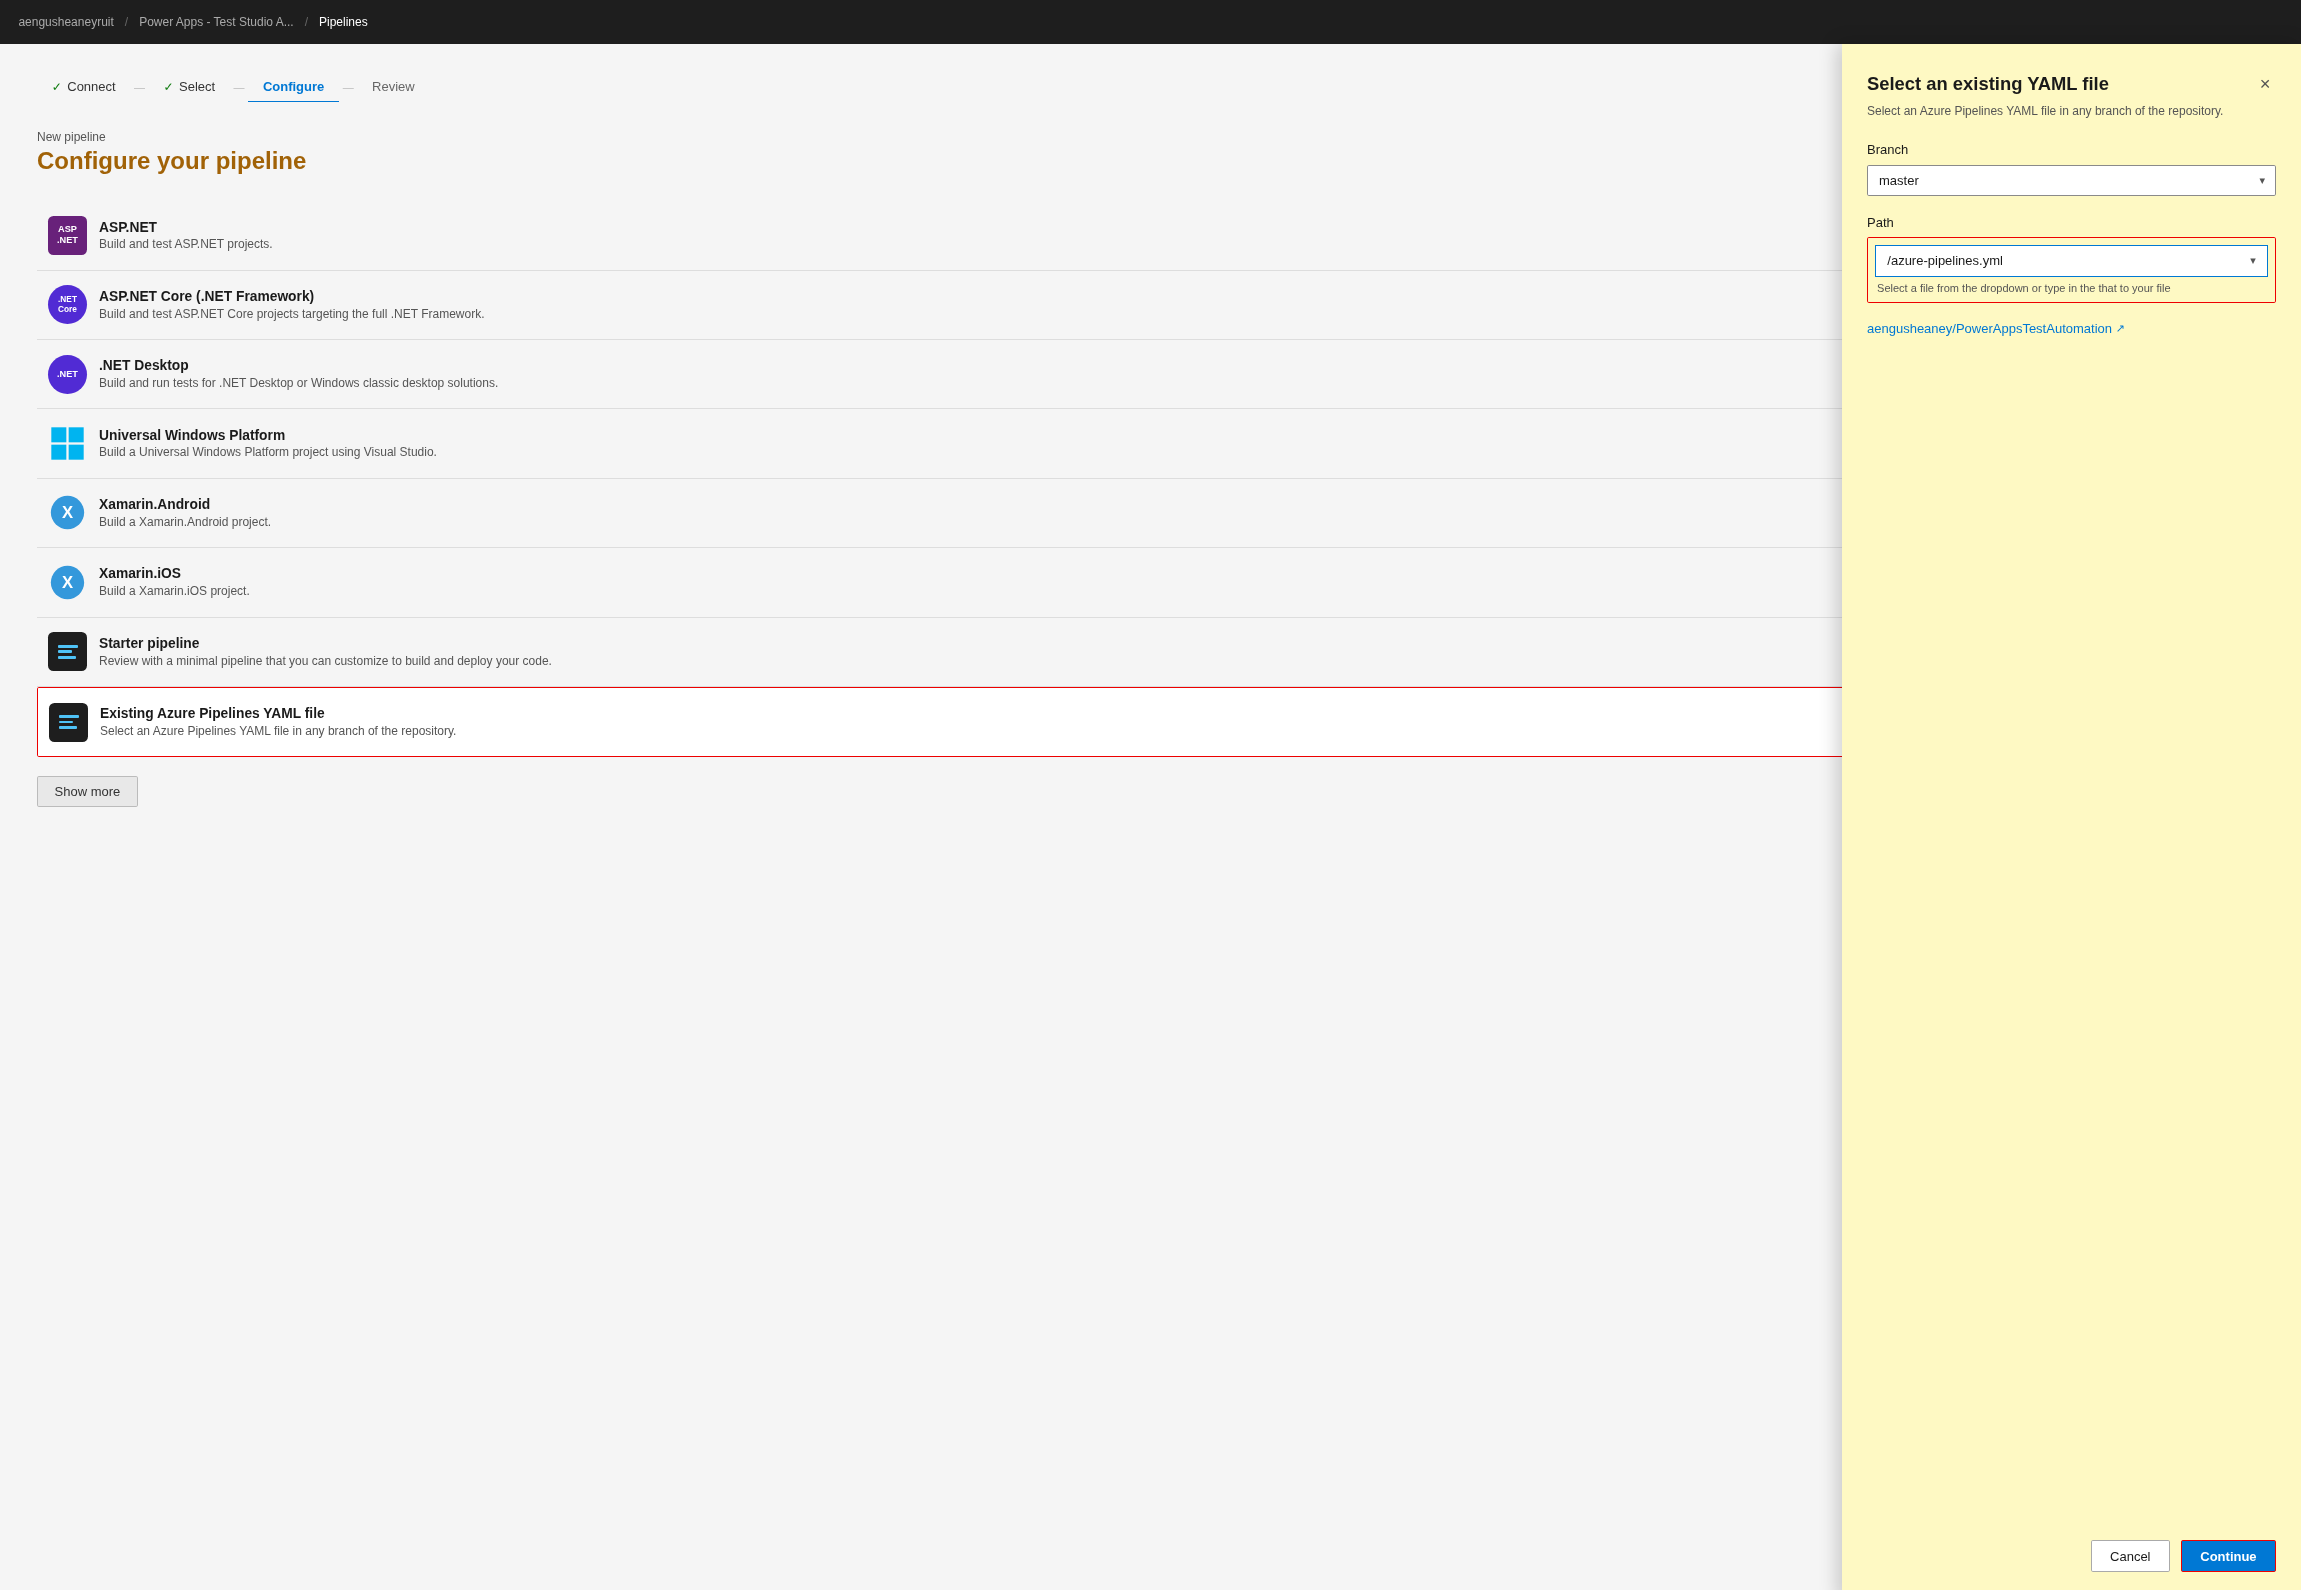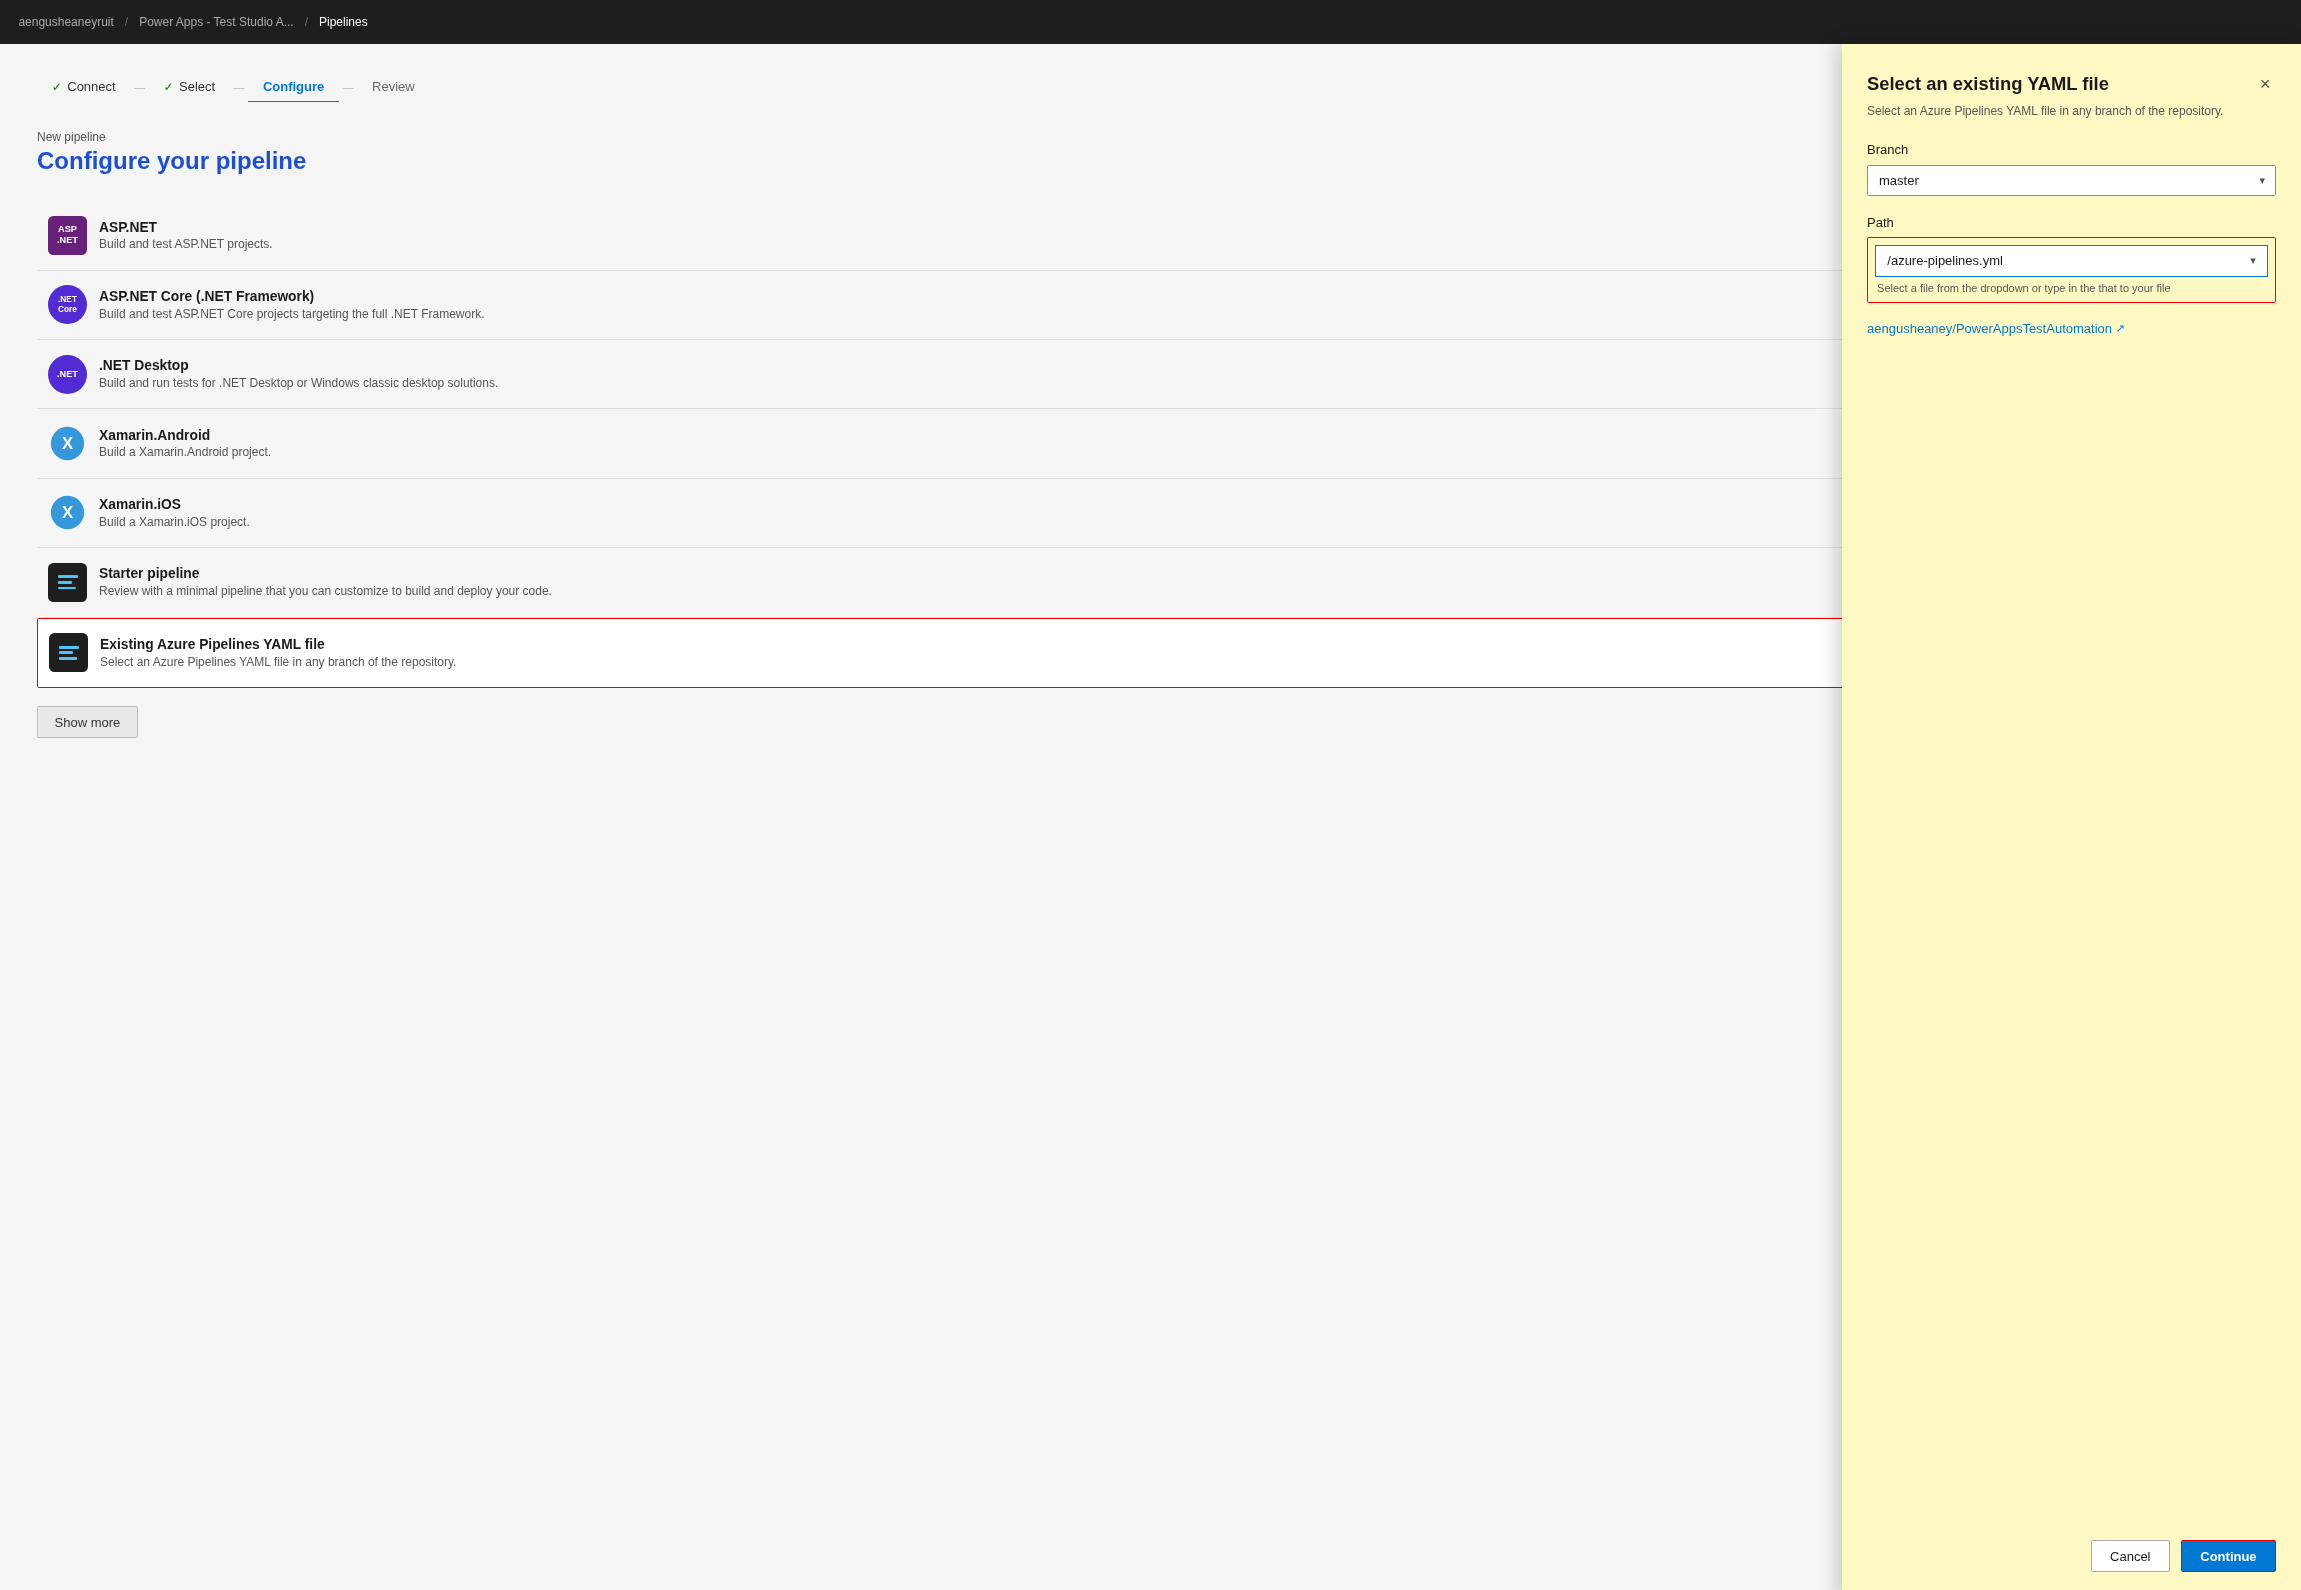--- a/index.html
+++ b/index.html
@@ -78,7 +78,7 @@
     .page-title {
       font-size: 24px;
       font-weight: 700;
-      color: #1d4ed8;
+      color: #a16207;
       margin-bottom: 26px;
     }
 

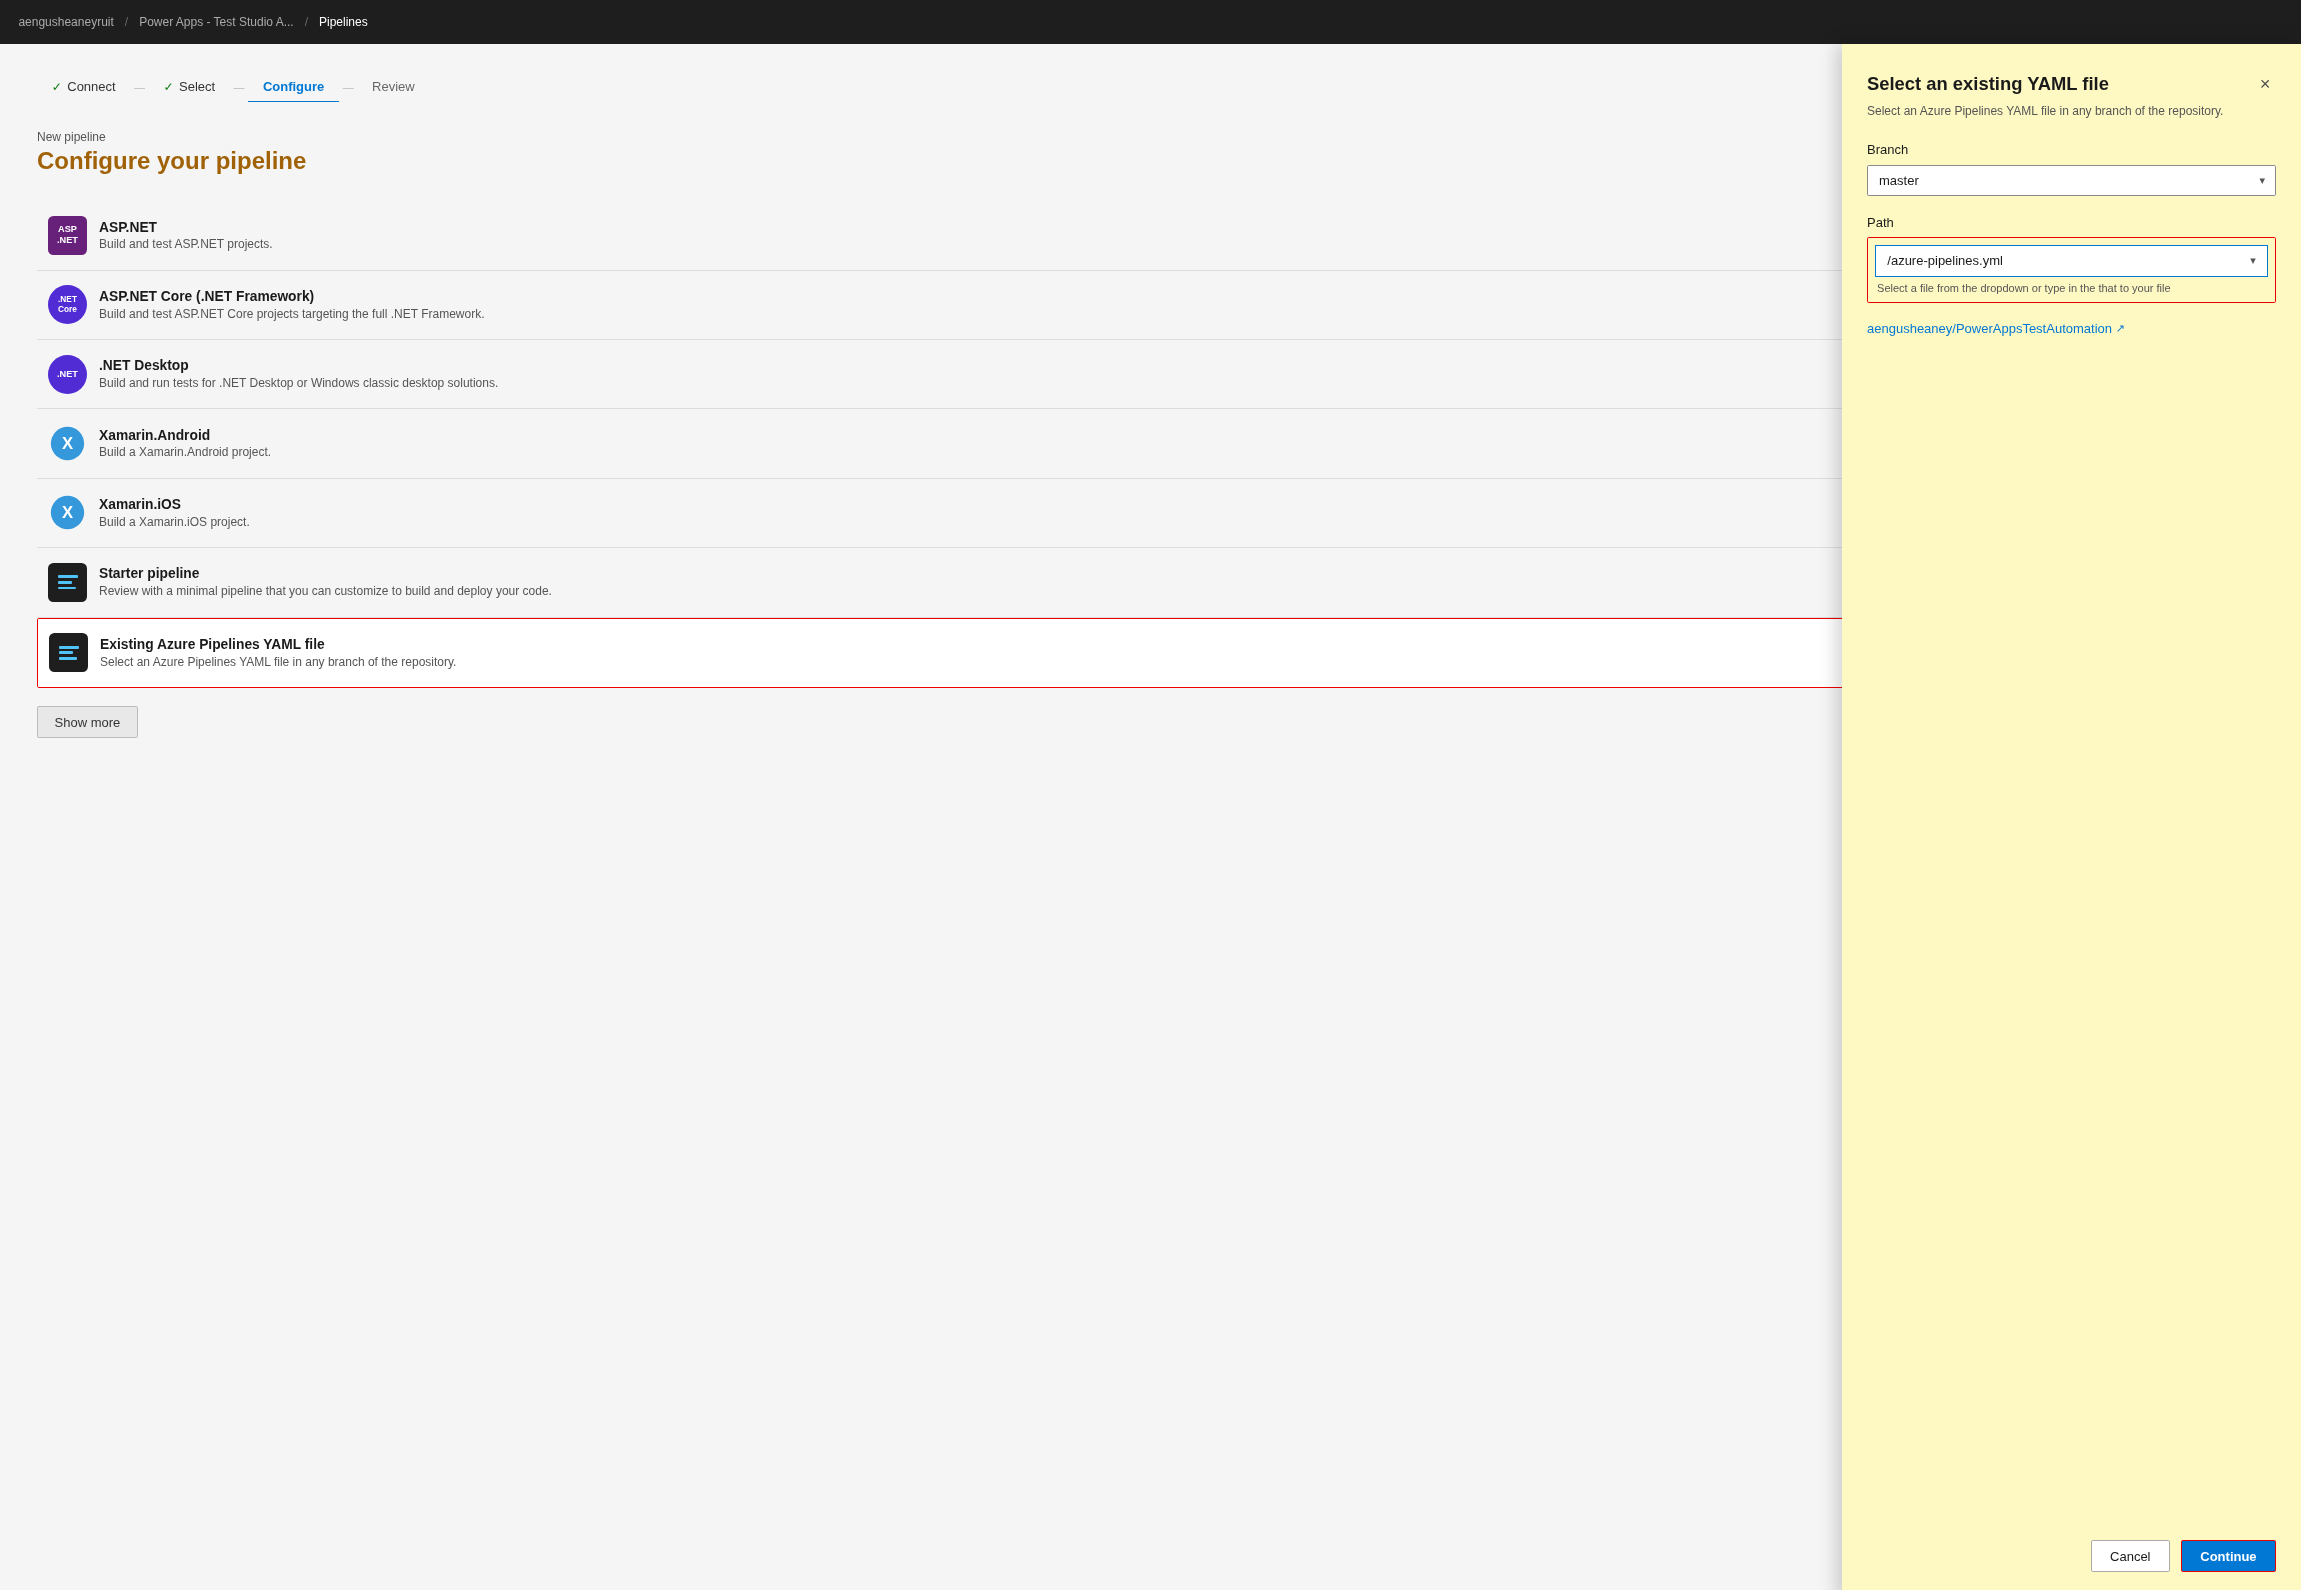--- a/index.html
+++ b/index.html
@@ -382,6 +382,20 @@
         </div>
       </li>
 
+      <li class="pipeline-option">
+        <div class="option-icon icon-uwp">
+          <svg viewBox="0 0 32 32" width="37" height="37">
+            <rect x="2" y="2" width="13" height="13" fill="#00b4f0"></rect>
+            <rect x="17" y="2" width="13" height="13" fill="#00b4f0"></rect>
+            <rect x="2" y="17" width="13" height="13" fill="#00b4f0"></rect>
+            <rect x="17" y="17" width="13" height="13" fill="#00b4f0"></rect>
+          </svg>
+        </div>
+        <div class="option-text">
+          <div class="option-title">Universal Windows Platform</div>
+          <div class="option-desc">Build a Universal Windows Platform project using Visual Studio.</div>
+        </div>
+      </li>
 
       <li class="pipeline-option">
         <div class="option-icon icon-xamarin-android">

